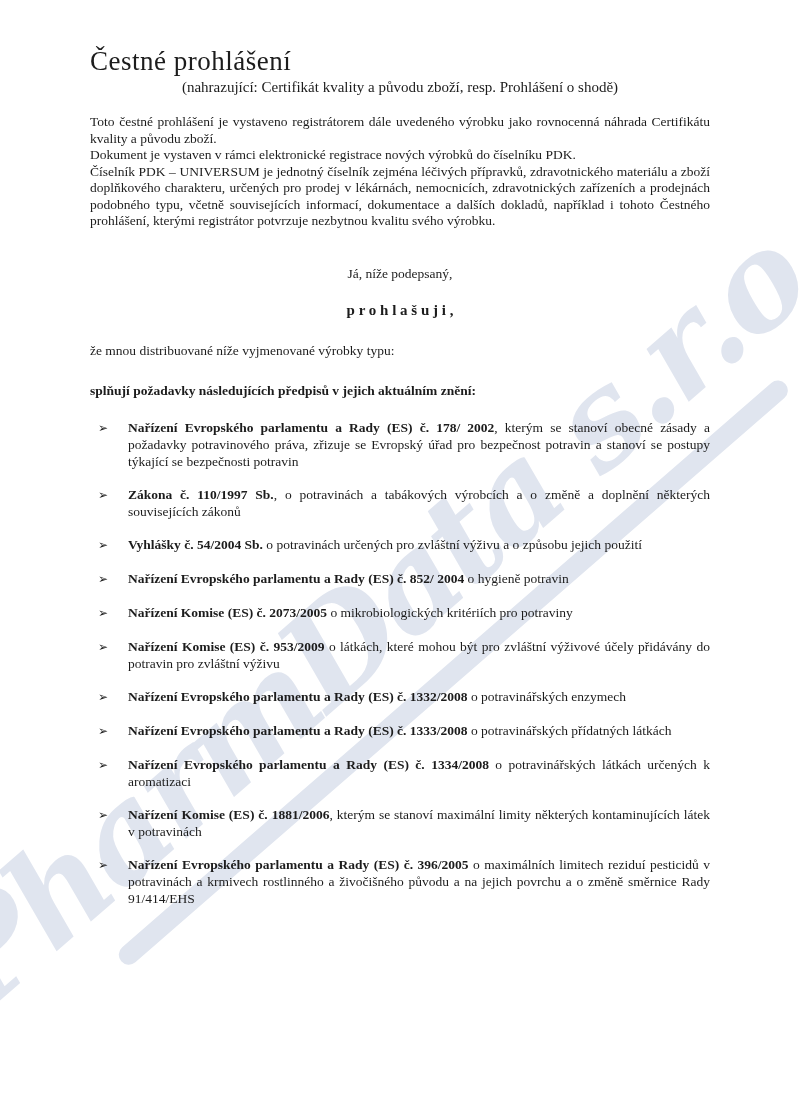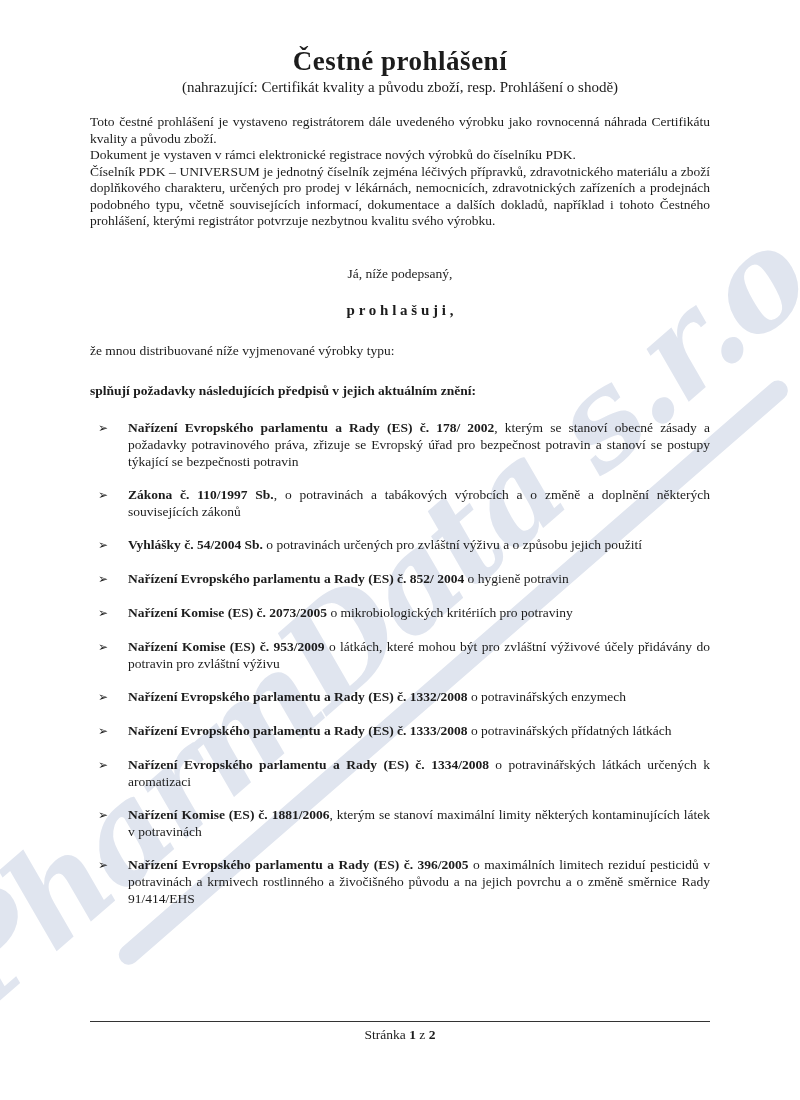--- a/index.html
+++ b/index.html
@@ -29,8 +29,8 @@
   .doc-title {
     margin: 0 0 2px 0;
     font-size: 27px;
-    font-weight: bold;
-    text-align: center;
+    font-weight: normal;
+    text-align: left;
     letter-spacing: 0.5px;
   }
   .doc-subtitle {

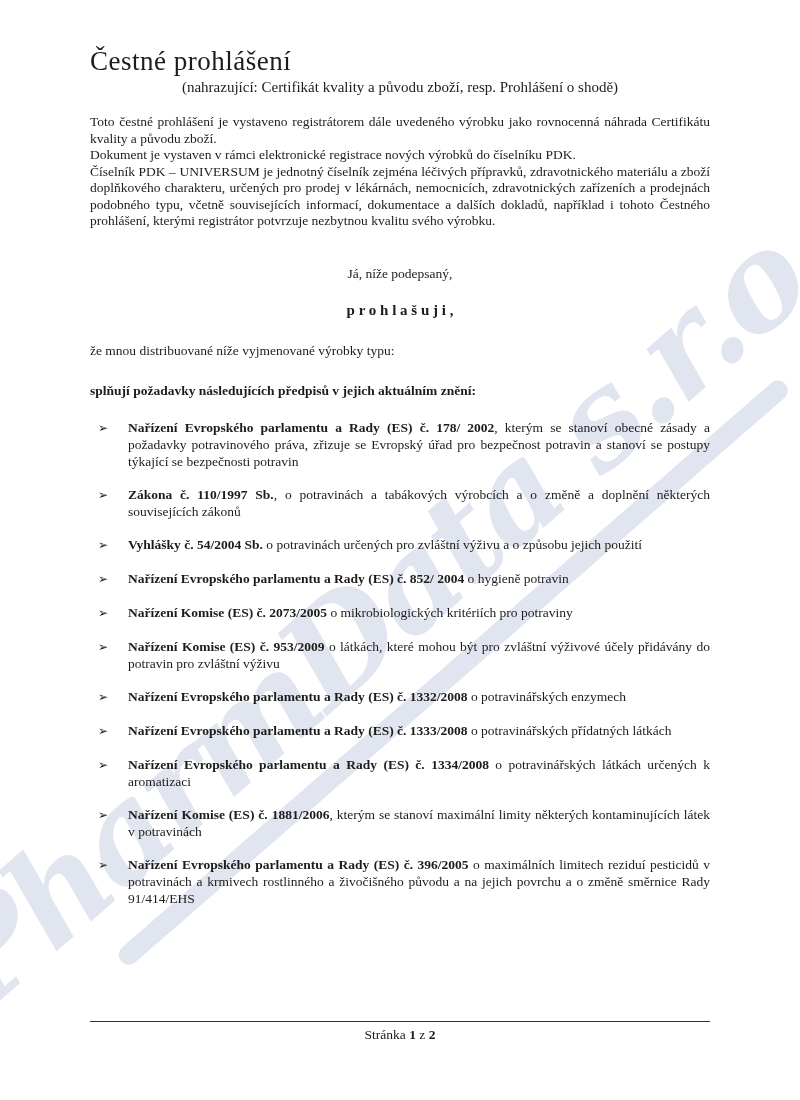--- a/index.html
+++ b/index.html
@@ -181,12 +181,6 @@
 
   </div>
 
-  <div class="footer">
-    <span>Stránka</span>
-    <b>1</b>
-    <span>z</span>
-    <b>2</b>
-  </div>
 
 </div>
 

